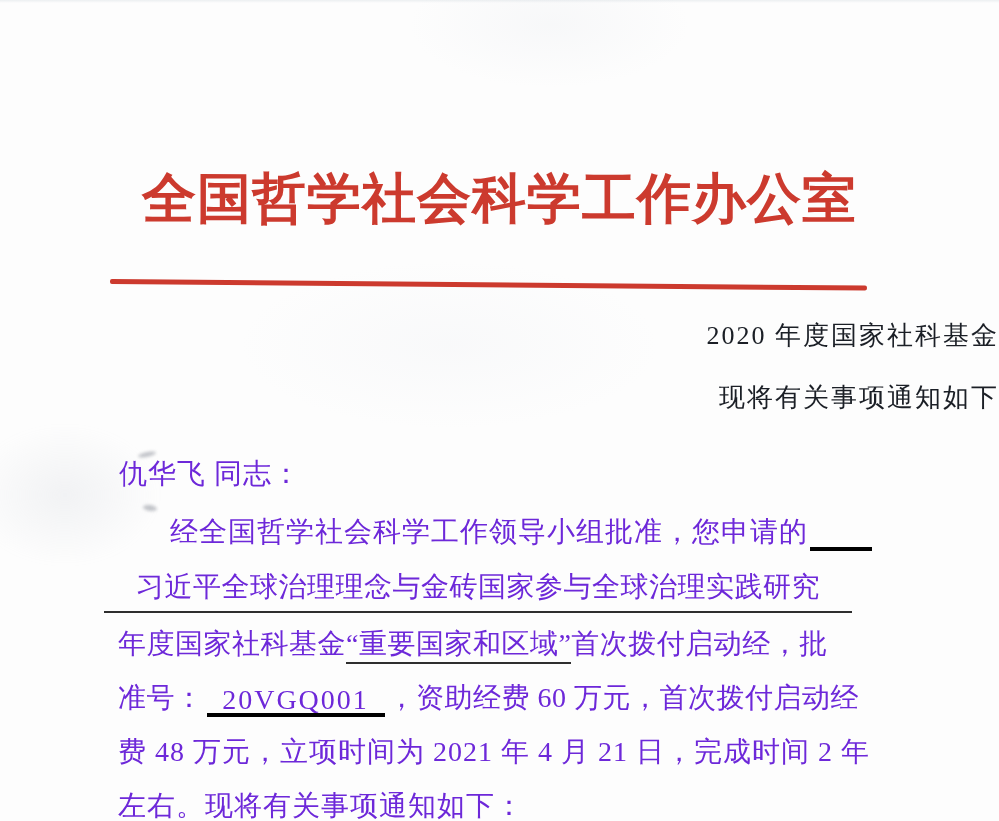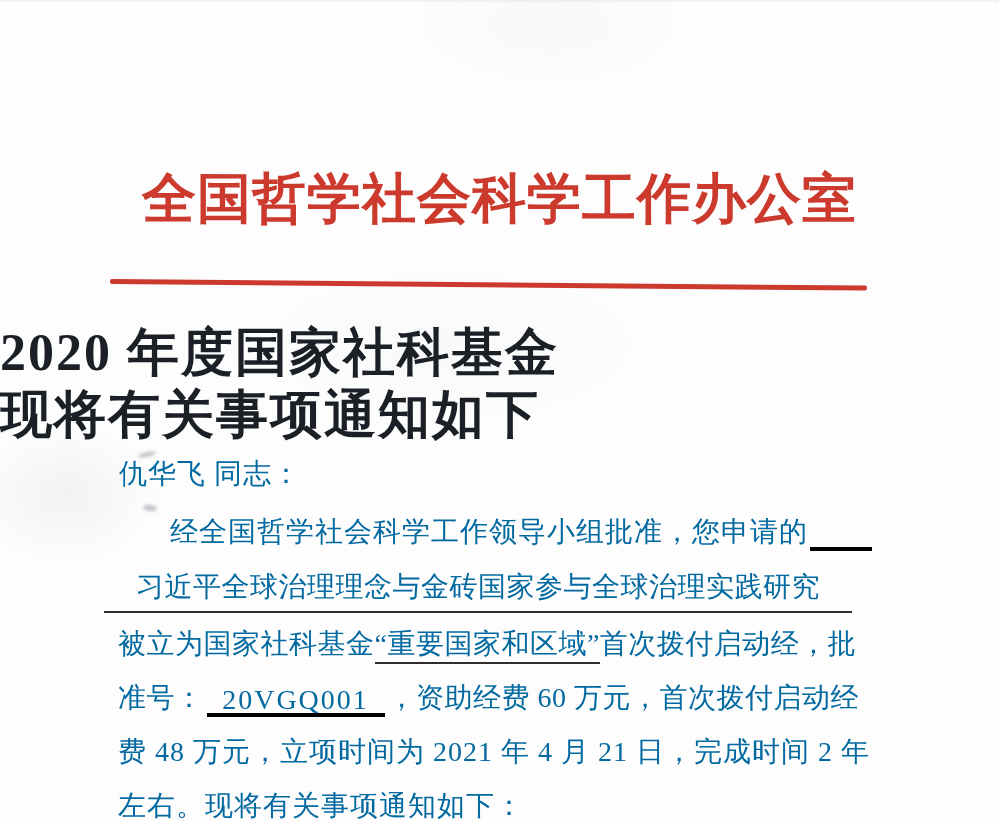--- a/index.html
+++ b/index.html
@@ -56,9 +56,9 @@
   }
   .doc-title {
     position: absolute; left: 0; width: 100%;
-    text-align: left;
+    text-align: right;
     color: #1b1f26;
-    font-size: 52px; font-weight: bold;
+    font-size: 26px; font-weight: normal;
     letter-spacing: 2px;
     white-space: nowrap;
   }

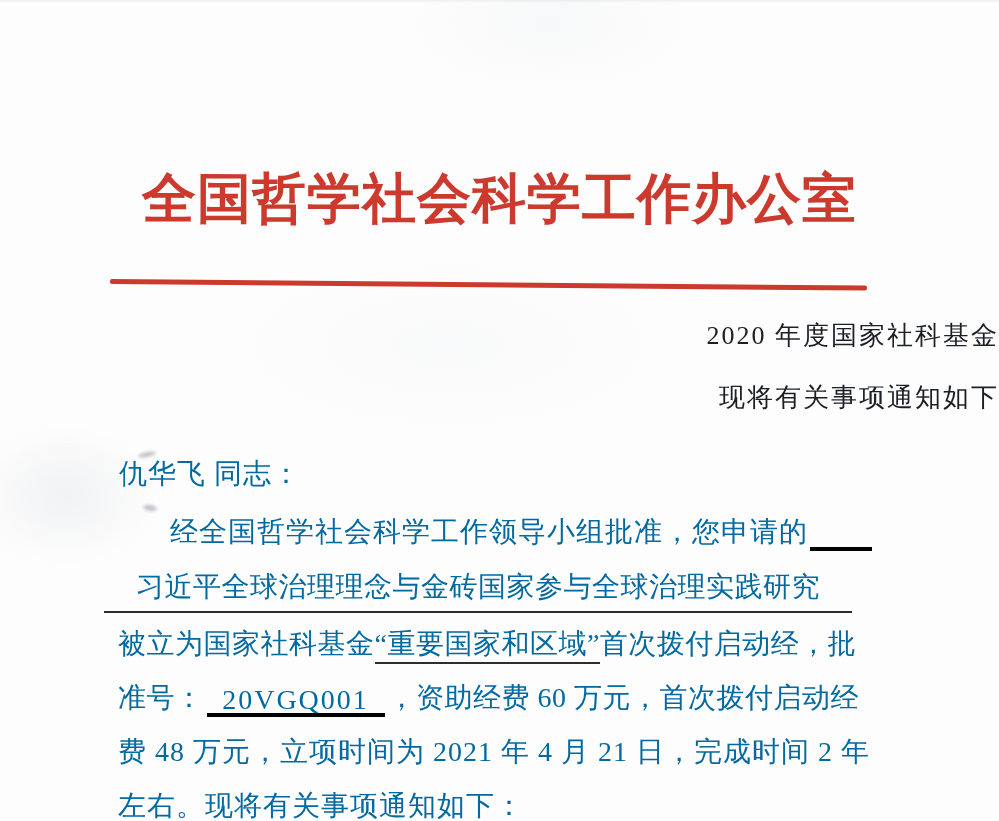--- a/index.html
+++ b/index.html
@@ -65,7 +65,7 @@
   .doc-title-1 { top: 318px; }
   .doc-title-2 { top: 380px; }
 
-  .body-text { color: #0369a1; font-size: 28px; }
+  .body-text { color: #6d28d9; font-size: 28px; }
   .salutation {
     position: absolute; left: 119px; top: 455px;
     letter-spacing: 1px; white-space: nowrap;

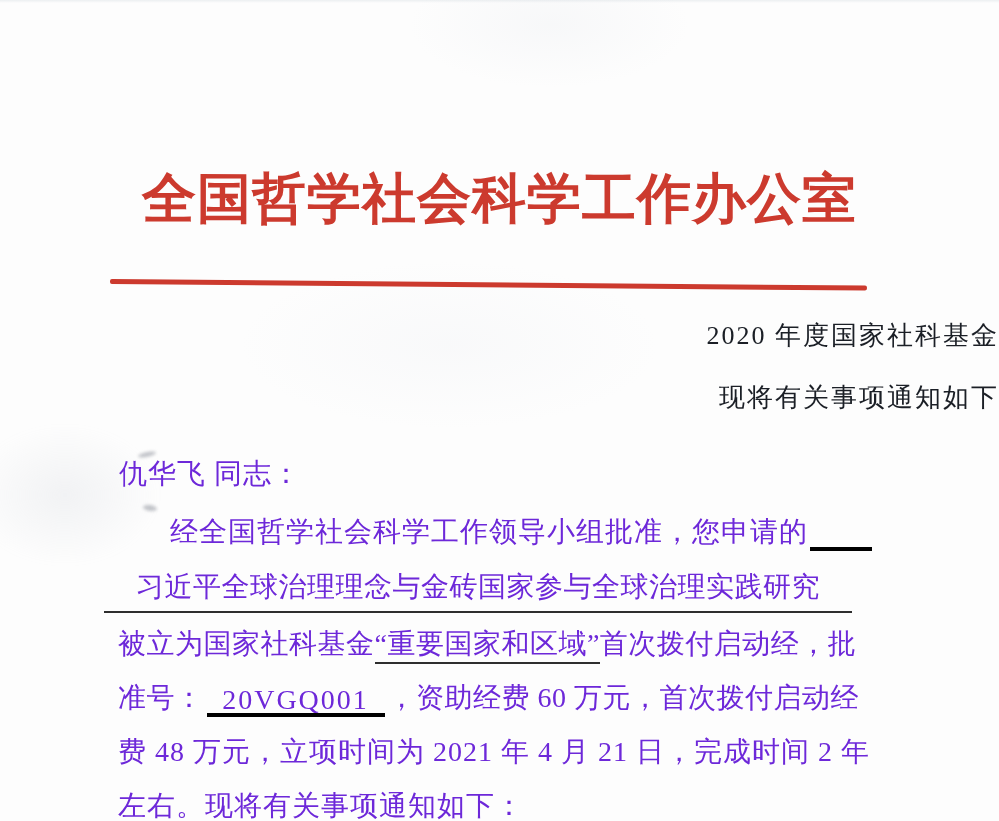--- a/index.html
+++ b/index.html
@@ -133,7 +133,7 @@
   <div class="body-text body-line line-project">习近平全球治理理念与金砖国家参与全球治理实践研究</div>
 
   <div class="body-text body-line line-approved">
-    <span>被立为国家社科基金</span><span class="quoted-underline">“重要国家和区域”</span><span>首次拨付启动经，批</span>
+    <span>年度国家社科基金</span><span class="quoted-underline">“重要国家和区域”</span><span>首次拨付启动经，批</span>
   </div>
 
   <div class="body-text body-line line-number">

